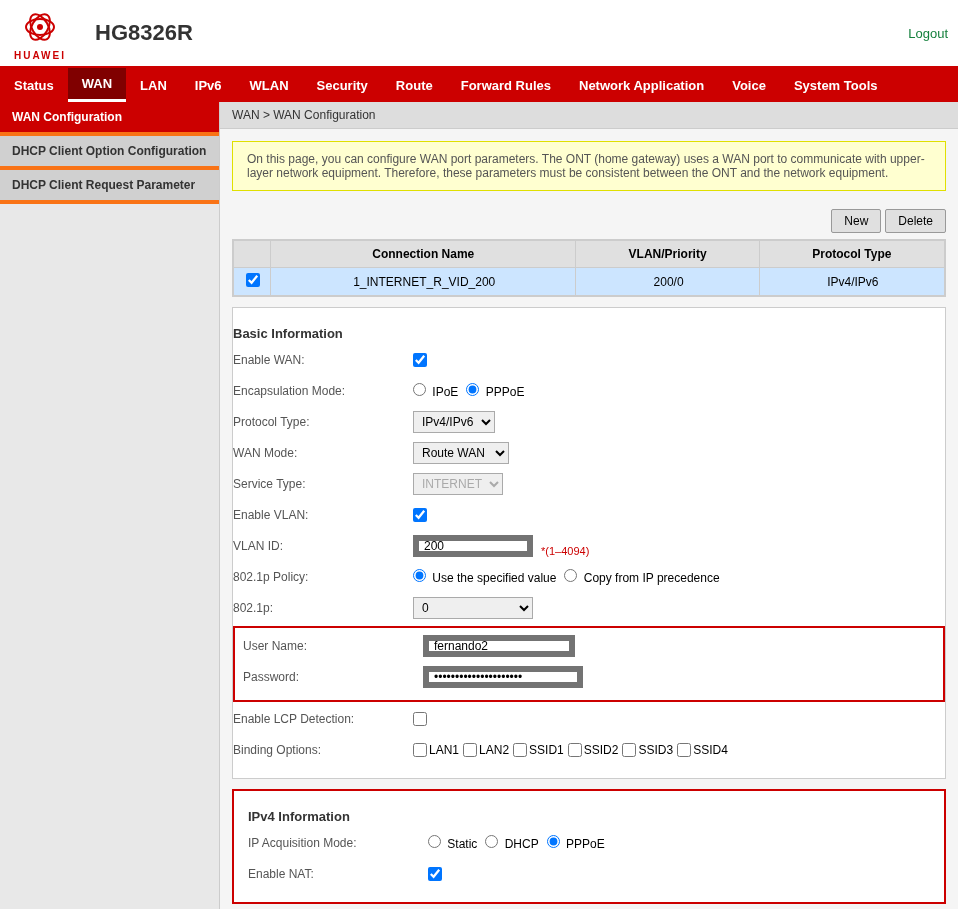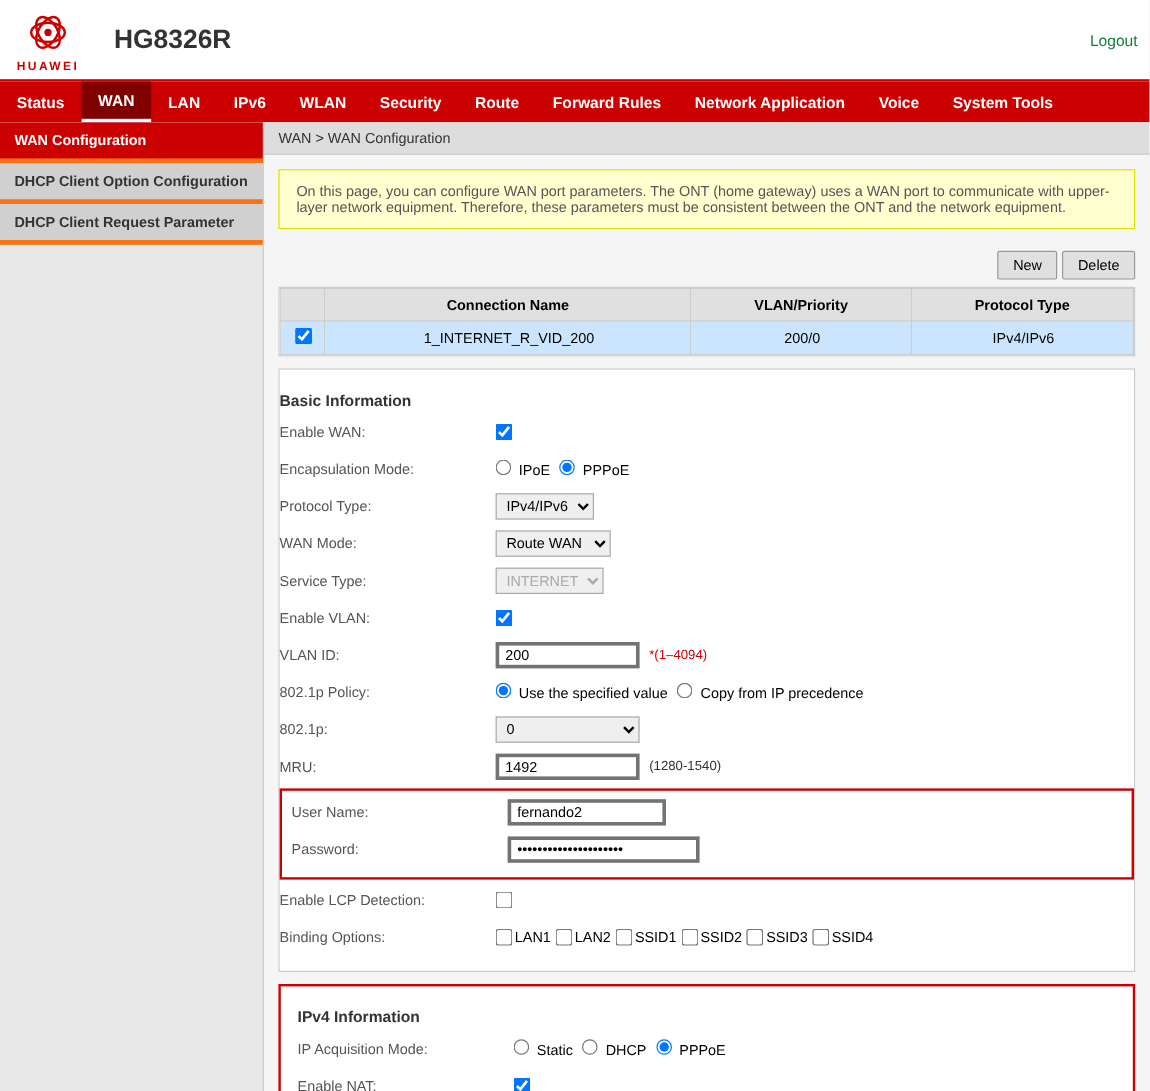--- a/index.html
+++ b/index.html
@@ -47,7 +47,7 @@
     .section-title { font-weight: bold; font-size: 13px; margin: 8px 0 6px; color: #333; }
     .form-row { display: flex; align-items: center; margin-bottom: 5px; min-height: 26px; }
     .form-label { width: 180px; color: #555; font-size: 12px; flex-shrink: 0; }
-    .form-value { flex: 1; display: flex; align-items: center; gap: 8px; font-size: 12px; }
+    .form-value { flex: 1; display: flex; align-items: flex-end; gap: 8px; font-size: 12px; }
     input[type="text"], input[type="password"] { padding: 2px 5px; border: 3px solid #737373; font-size: 12px; height: 22px; }
     select { padding: 2px 4px; border: 1px solid #aaa; font-size: 12px; height: 22px; }
     .hint { color: #cc0000; font-size: 11px; }

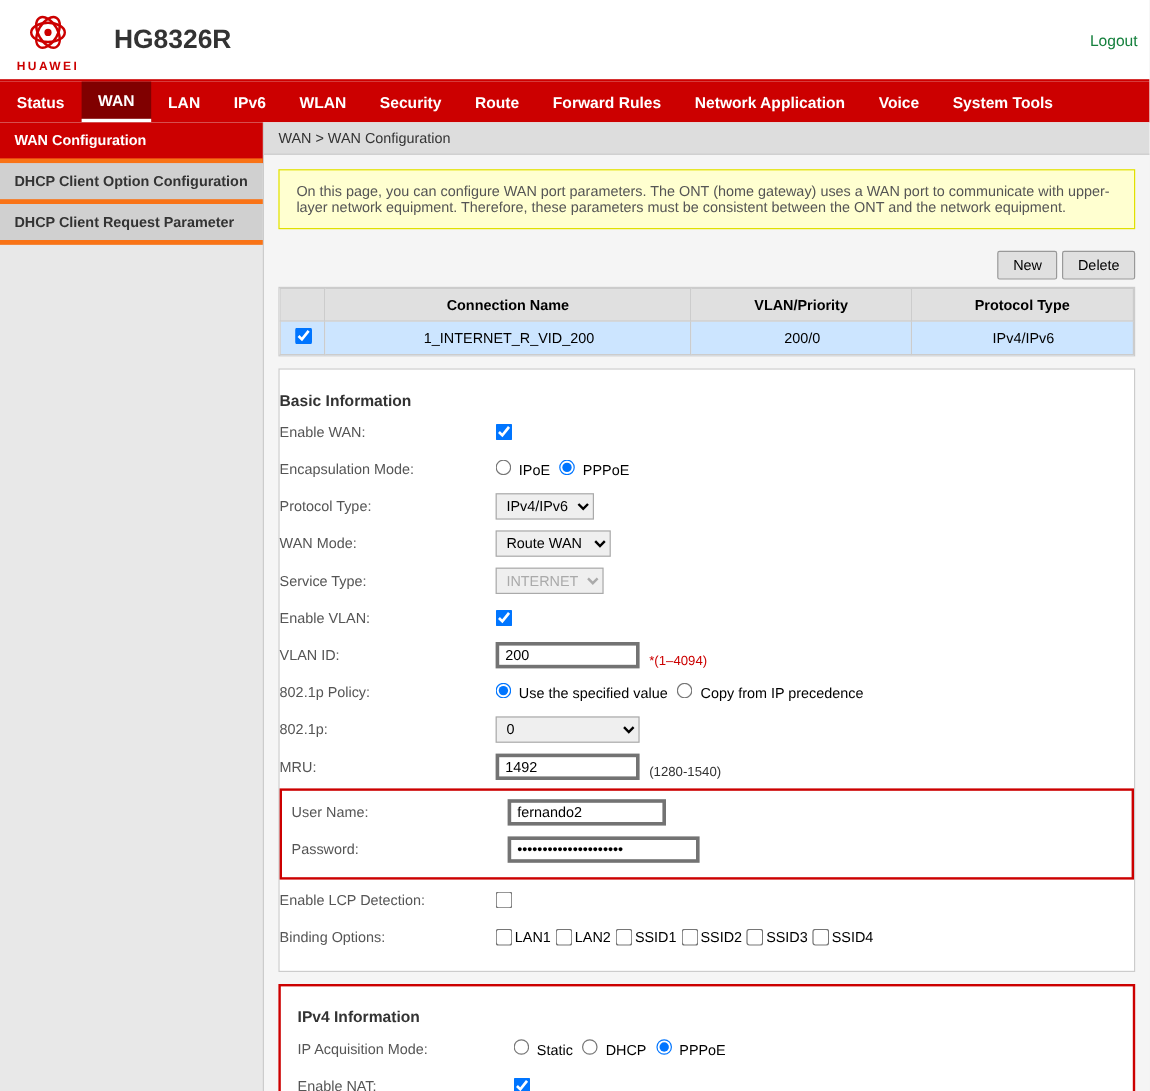--- a/index.html
+++ b/index.html
@@ -48,7 +48,7 @@
     .form-row { display: flex; align-items: center; margin-bottom: 5px; min-height: 26px; }
     .form-label { width: 180px; color: #555; font-size: 12px; flex-shrink: 0; }
     .form-value { flex: 1; display: flex; align-items: flex-end; gap: 8px; font-size: 12px; }
-    input[type="text"], input[type="password"] { padding: 2px 5px; border: 3px solid #737373; font-size: 12px; height: 22px; }
+    input[type="text"], input[type="password"] { padding: 2px 5px; border: 6px solid #737373; font-size: 12px; height: 22px; }
     select { padding: 2px 4px; border: 1px solid #aaa; font-size: 12px; height: 22px; }
     .hint { color: #cc0000; font-size: 11px; }
     input[type="checkbox"] { width: 14px; height: 14px; }

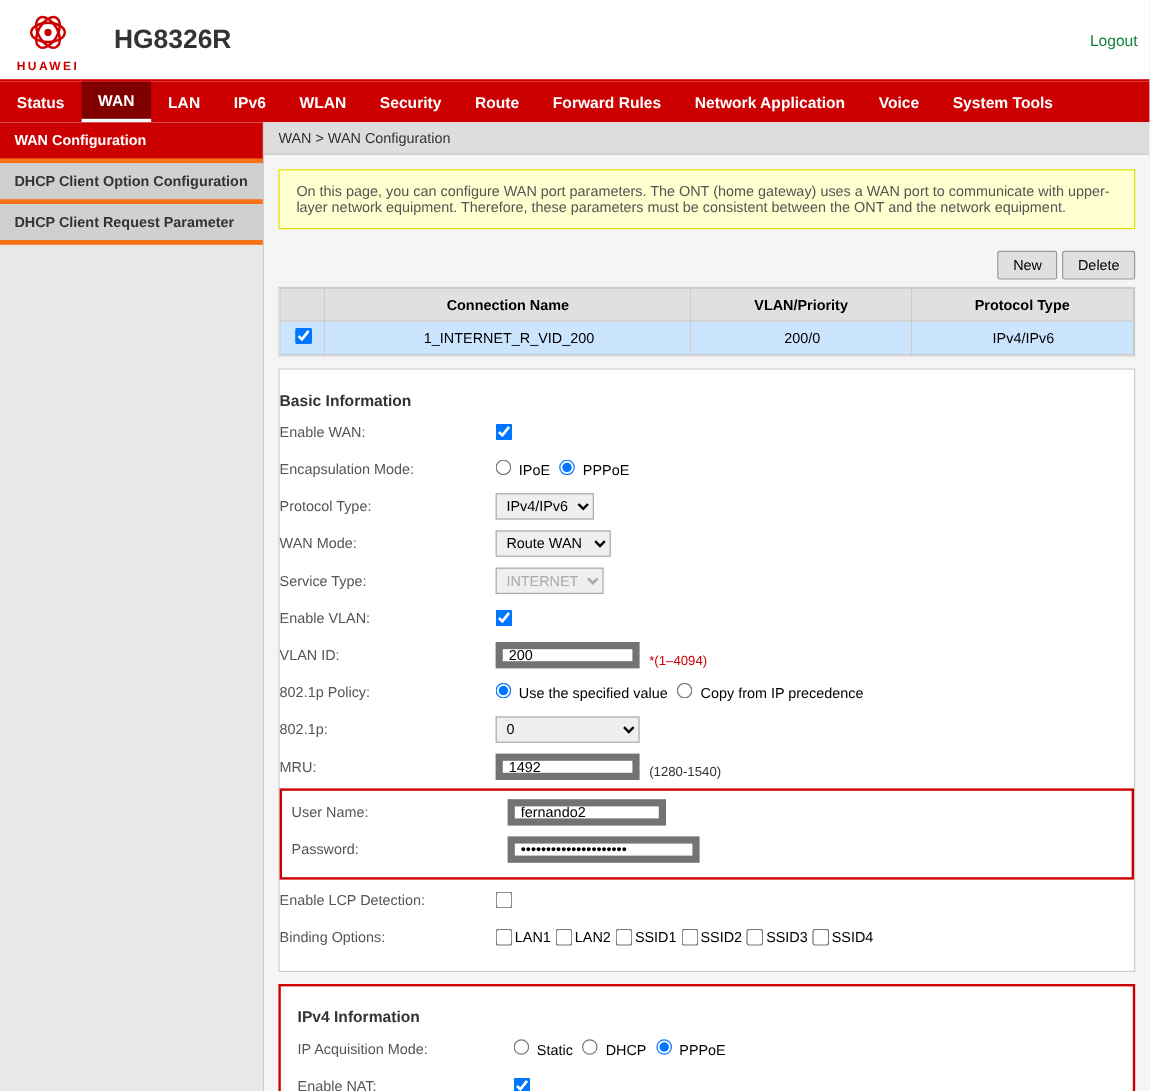--- a/index.html
+++ b/index.html
@@ -208,13 +208,6 @@
         </div>
       </div>
 
-      <div class="form-row">
-        <div class="form-label">MRU:</div>
-        <div class="form-value">
-          <input type="text" style="width: 120px;" value="1492">
-          <span style="color:#333; font-size:11px;">(1280-1540)</span>
-        </div>
-      </div>
 
       <div style="border: 2px solid #cc0000; padding: 5px 8px; margin: 4px 0;">
         <div class="form-row">

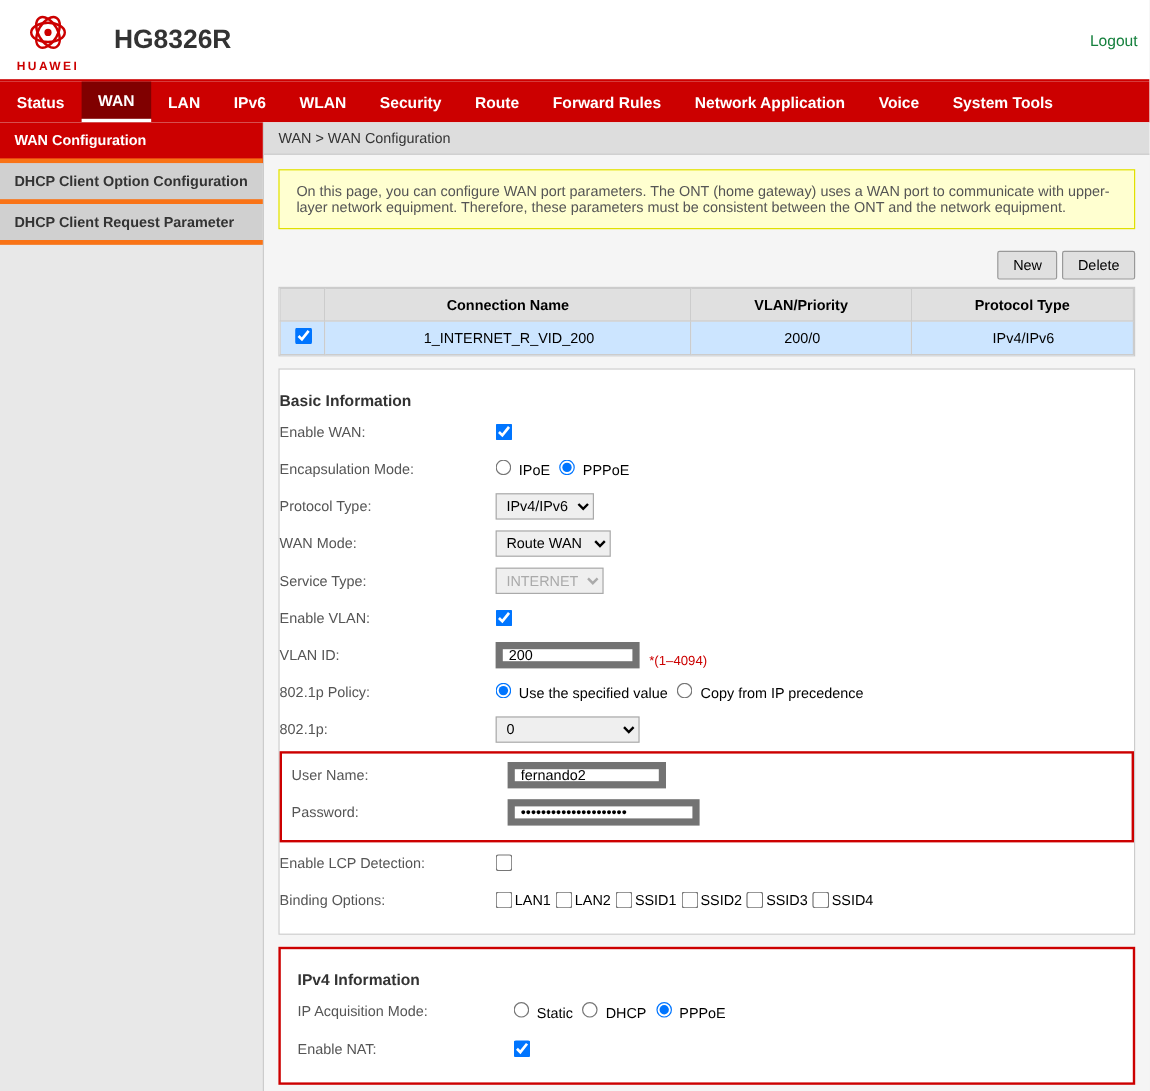--- a/index.html
+++ b/index.html
@@ -213,7 +213,7 @@
         <div class="form-row">
           <div class="form-label">User Name:</div>
           <div class="form-value">
-            <input type="text" style="width: 132px;" value="fernando2">
+            <input type="text" style="width: 152px;" value="fernando2">
           </div>
         </div>
         <div class="form-row">

